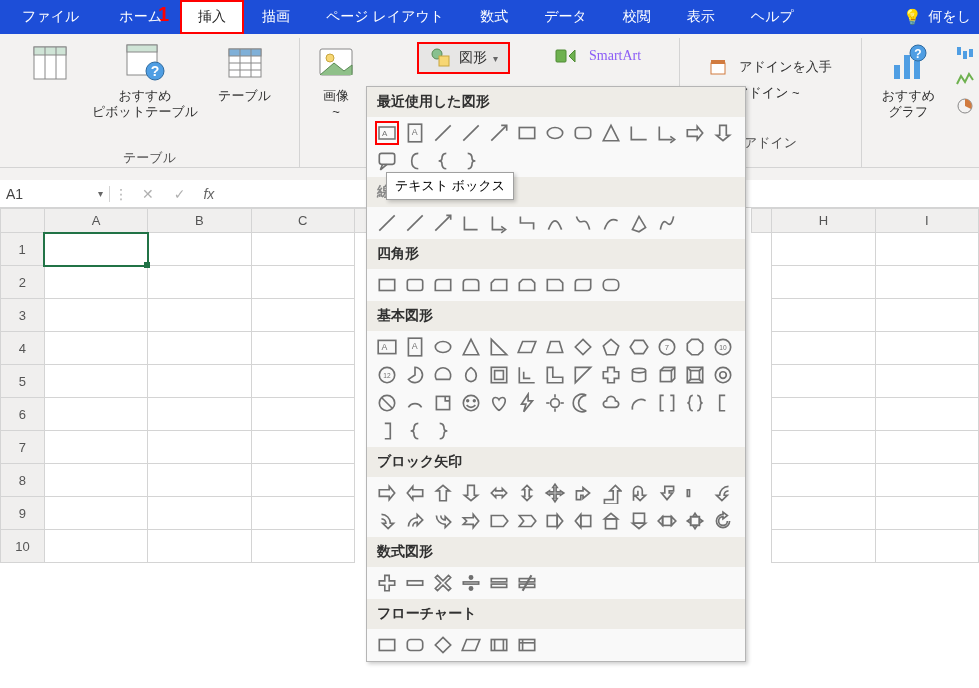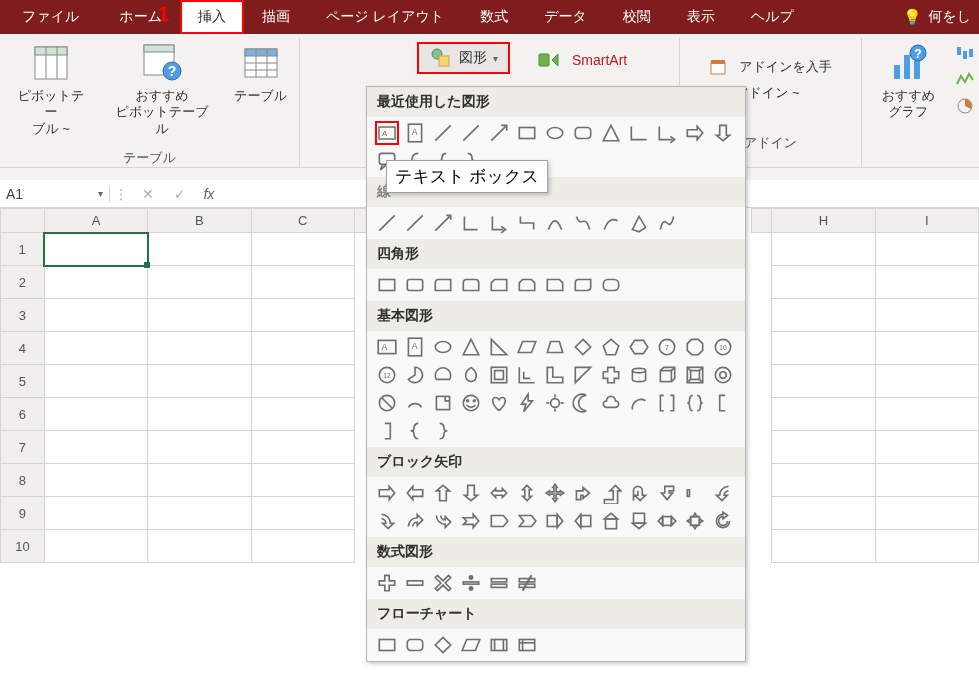--- a/index.html
+++ b/index.html
@@ -4,7 +4,7 @@
   <style>
     * { margin:0; padding:0; box-sizing:border-box; }
     body { font-family: "Yu Gothic UI","Meiryo",sans-serif; font-size:14px; background:#fff; width:979px; }
-    .titlebar { background:#7f1d1d; height:34px; display:flex; align-items:stretch; color:#fff; font-size:14px; }
+    .titlebar { background:#1d4ed8; height:34px; display:flex; align-items:stretch; color:#fff; font-size:14px; }
     .tab { padding:2px 18px; display:flex; align-items:center; cursor:pointer; white-space:nowrap; position:relative; }
     .tab-file { padding:0 22px; }
     .tab.active { background:#fff; color:#1f1f1f; border:2px solid #ff0000; padding:0 16px; }

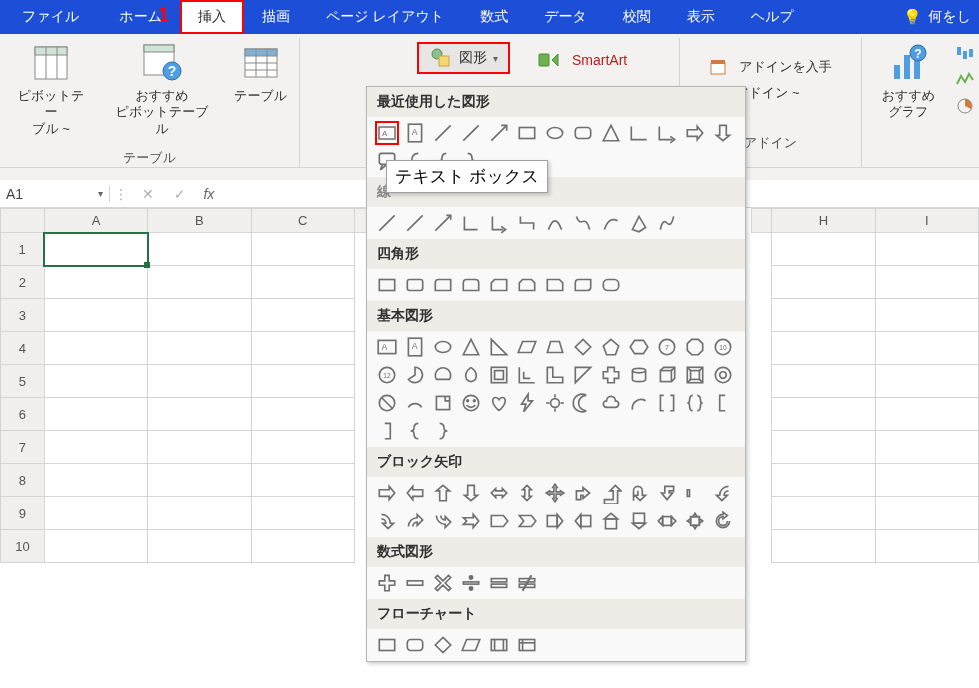--- a/index.html
+++ b/index.html
@@ -123,7 +123,7 @@
   </div>
 
   <div style="display:flex; flex-direction:column; padding:4px 8px;">
-    <div style="display:flex; gap:18px; align-items:flex-end;padding-left:37px;">
+    <div style="display:flex; gap:35px; align-items:flex-start;padding-left:37px;">
       <div class="shapes-btn">
         <span class="ico-shapes">
           <svg viewBox="0 0 24 24">

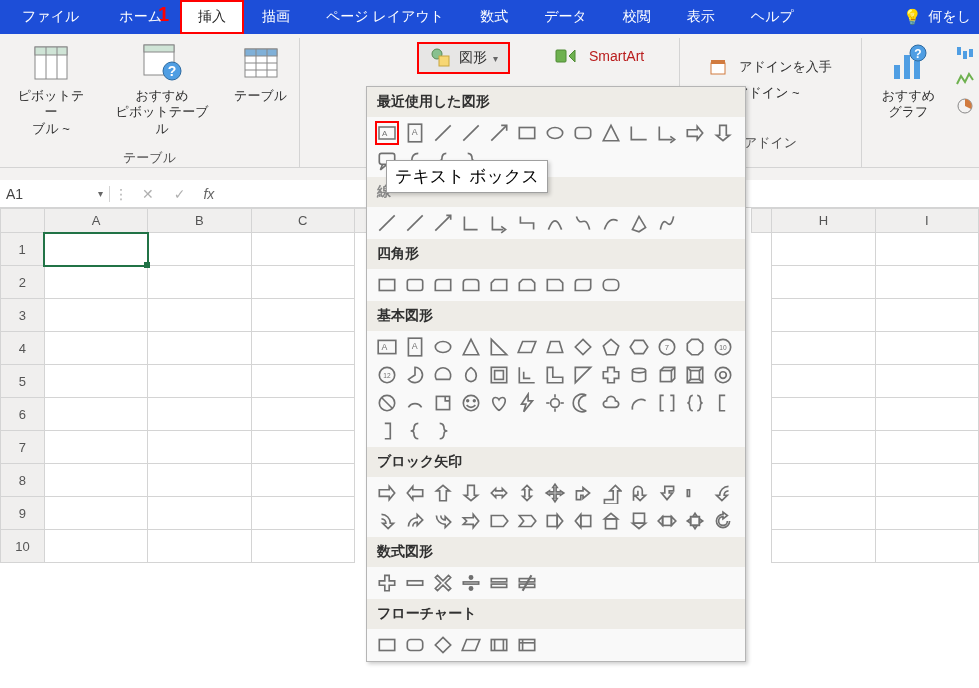--- a/index.html
+++ b/index.html
@@ -21,7 +21,7 @@
     .chev-down-small { font-size:10px; color:#666; }
     .shapes-btn { position:relative; border:2px solid #ff0000; padding:2px 10px; display:flex; align-items:center; gap:6px; background:#e7e6e5; color:#303030; }
     .shapes-btn .ico-shapes { width:24px; height:24px; }
-    .smartart-btn { display:flex; align-items:center; gap:6px; padding:4px 10px; color:#b91c1c; cursor:pointer; }
+    .smartart-btn { display:flex; align-items:center; gap:6px; padding:4px 10px; color:#8b5cf6; cursor:pointer;font-family:Liberation Serif, serif; }
     .smartart-btn .ico-sa { width:28px; height:20px; }
     .space-fill { flex:1;}
     .addin-col { display:flex; flex-direction:column; align-items:flex-start; justify-content:center; padding:0 12px; border-left:1px solid #d4d4d4; border-right:1px solid #d4d4d4; font-size:13px; color:#303030; min-height:124px; }

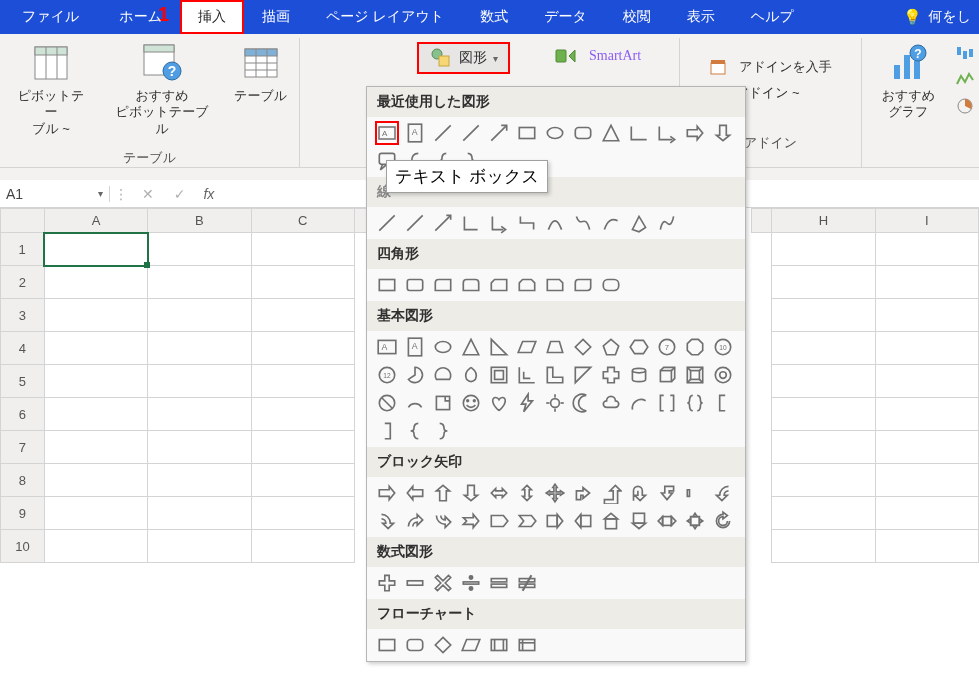--- a/index.html
+++ b/index.html
@@ -86,8 +86,6 @@
               <line x1="28" y1="6" x2="28" y2="38" stroke="#888"></line>
             </svg>
         </div>
-        <div class="lbl" style="white-space:pre-line">ピボットテー
-ブル ~</div>
       </div>
       <div class="big-btn">
         <div class="icon">

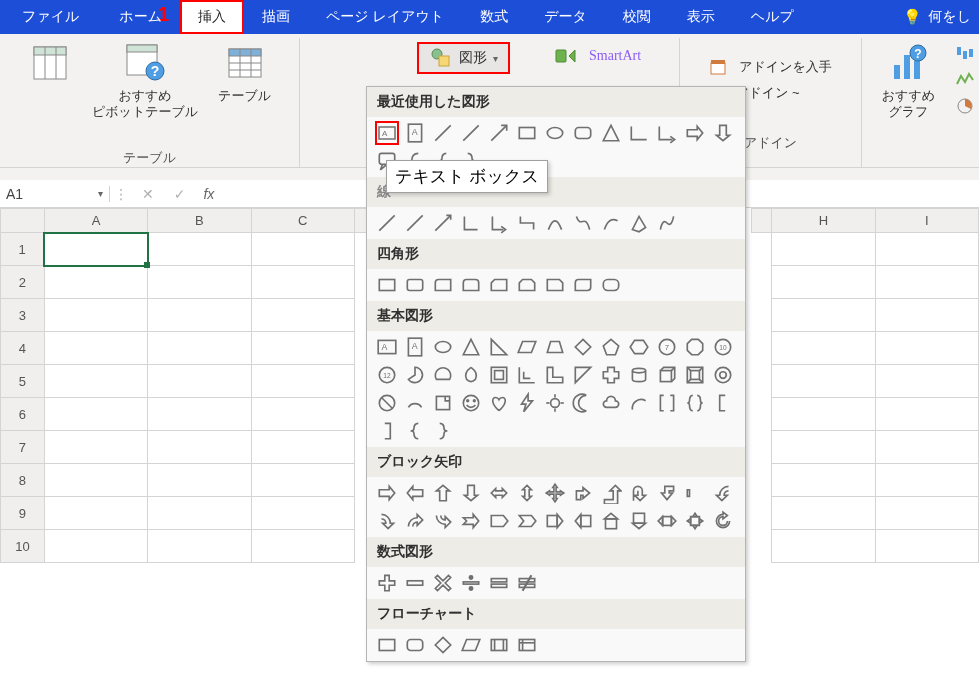--- a/index.html
+++ b/index.html
@@ -117,6 +117,19 @@
   </div>
 
   <div class="rg" style="width:72px; border-right:none;">
+    <div class="rg-top">
+      <div class="big-btn">
+        <div class="icon">
+          <svg viewBox="0 0 44 44">
+              <rect x="6" y="8" width="32" height="26" rx="2" fill="#fff" stroke="#888"></rect>
+              <circle cx="16" cy="17" r="4" fill="#f7d774" stroke="#c7a640"></circle>
+              <polyline points="6,34 20,22 30,30 38,24 38,34" fill="#8fc089" stroke="#5a8a55"></polyline>
+            </svg>
+        </div>
+        <div class="lbl" style="white-space:pre-line">画像
+~</div>
+      </div>
+    </div>
     <div class="rg-label">&nbsp;</div>
   </div>
 

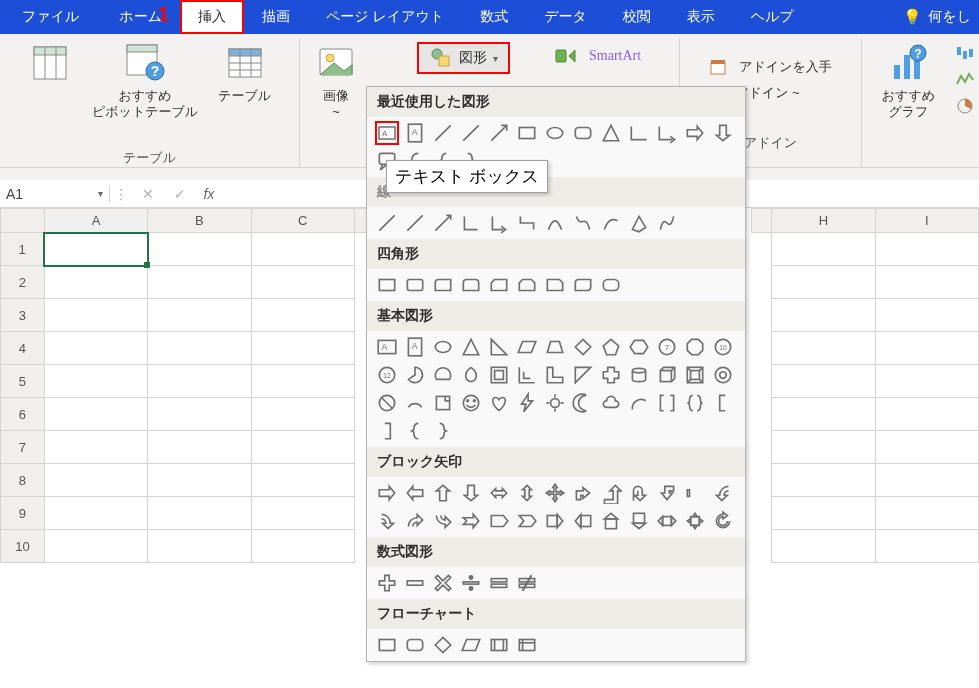--- a/index.html
+++ b/index.html
@@ -34,7 +34,7 @@
     .shape-tile { width:24px; height:24px; border:1px solid transparent; display:flex; align-items:center; justify-content:center; color:#707070; cursor:pointer; }
     .shape-tile svg { stroke:#707070; stroke-width:1.5; fill:none;}
     .shape-tile.sel { border:2px solid #ff0000; }
-    .tooltip { position:absolute; left:386px; top:160px; background:#fff; border:1px solid #a0a0a0; padding:4px 8px; font-size:17px; box-shadow:2px 2px 4px rgba(0,0,0,.2); z-index:20; white-space:nowrap; }
+    .tooltip { position:absolute; left:386px; top:172px; background:#fff; border:1px solid #a0a0a0; padding:4px 8px; font-size:13px; box-shadow:2px 2px 4px rgba(0,0,0,.2); z-index:20; white-space:nowrap; }
     .formula-row { display:flex; align-items:center; height:28px; border-bottom:1px solid #d4d4d4; background:#fff; font-size:14px; position:relative;}
     .namebox { width:110px; border-right:1px solid #d4d4d4; display:flex; align-items:center; padding:0 6px; justify-content:space-between; color:#444;}
     .fb-icons { display:flex; align-items:center; padding:0 4px; color:#b0b0b0; gap:8px; }

